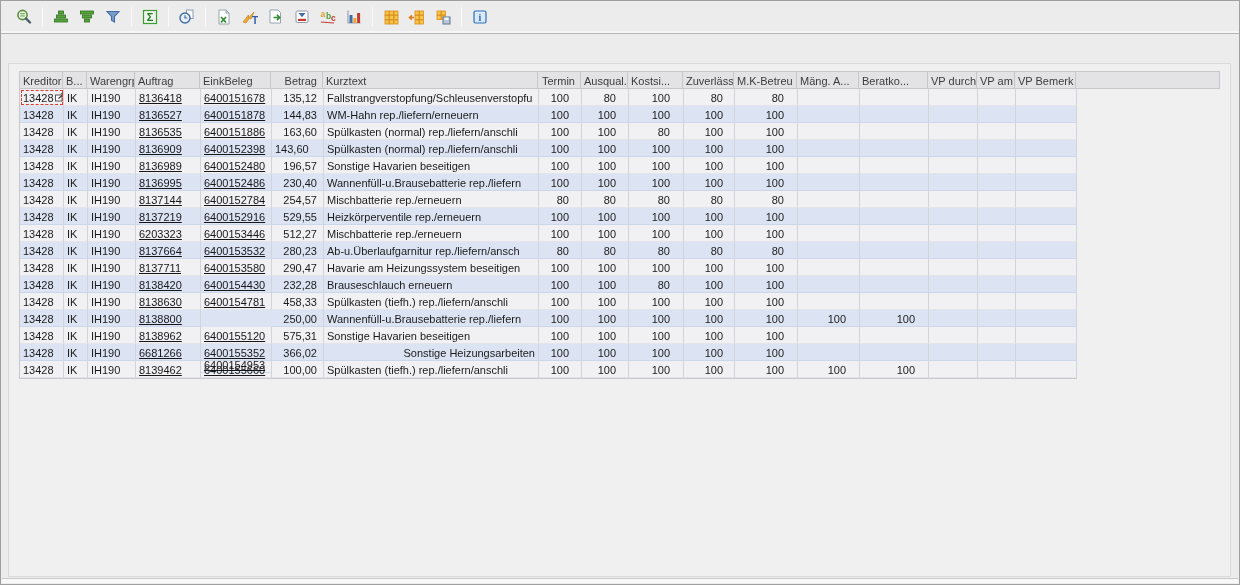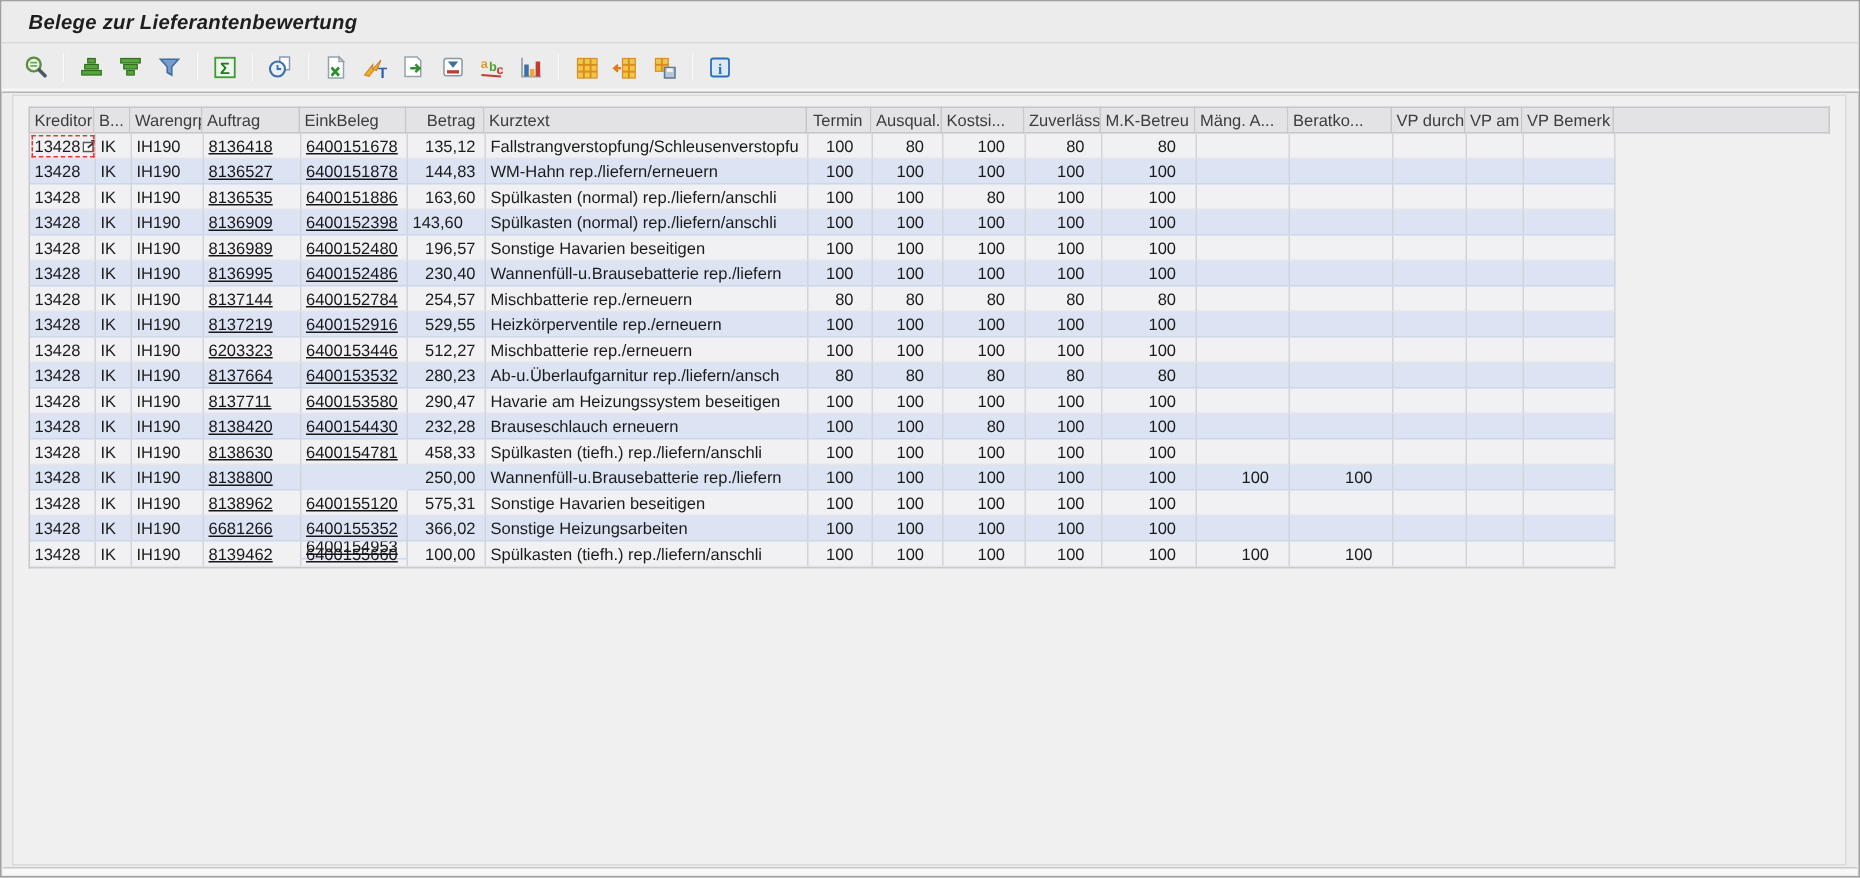--- a/index.html
+++ b/index.html
@@ -45,9 +45,6 @@
 
 <div class="window">
 
-  <div class="titlebar">
-    <span>Belege zur Lieferantenbewertung</span>
-  </div>
 
   <div class="toolbar">
     <button class="tb">

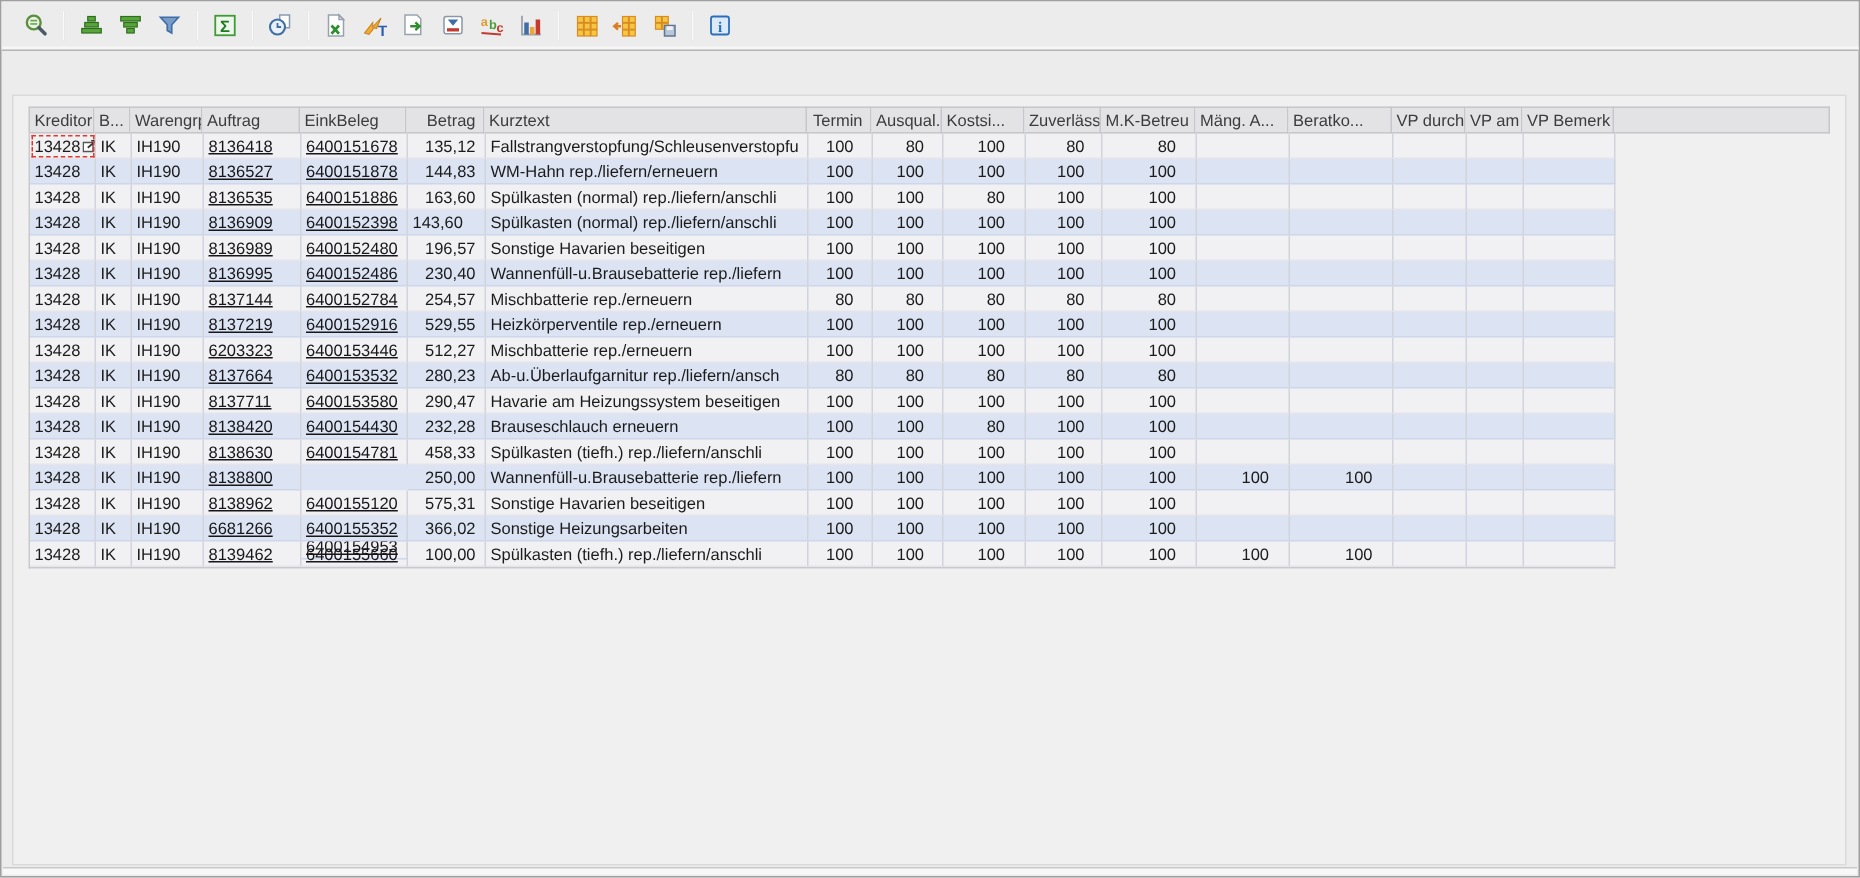--- a/index.html
+++ b/index.html
@@ -538,7 +538,7 @@
             <div class="cell a-left" style="width: 65px;"><a href="#">6681266</a></div>
             <div class="cell a-left" style="width: 71px;"><a href="#">6400155352</a></div>
             <div class="cell a-right" style="width: 52px; padding-right: 6px;">366,02</div>
-            <div class="cell a-left" style="width: 215px;">Sonstige Heizungsarbeiten</div>
+            <div class="cell a-left" style="width: 215px; text-align: right;">Sonstige Heizungsarbeiten</div>
             <div class="cell a-right" style="width: 43px; padding-right: 12px;">100</div>
             <div class="cell a-right" style="width: 47px; padding-right: 12px;">100</div>
             <div class="cell a-right" style="width: 55px; padding-right: 13px;">100</div>

